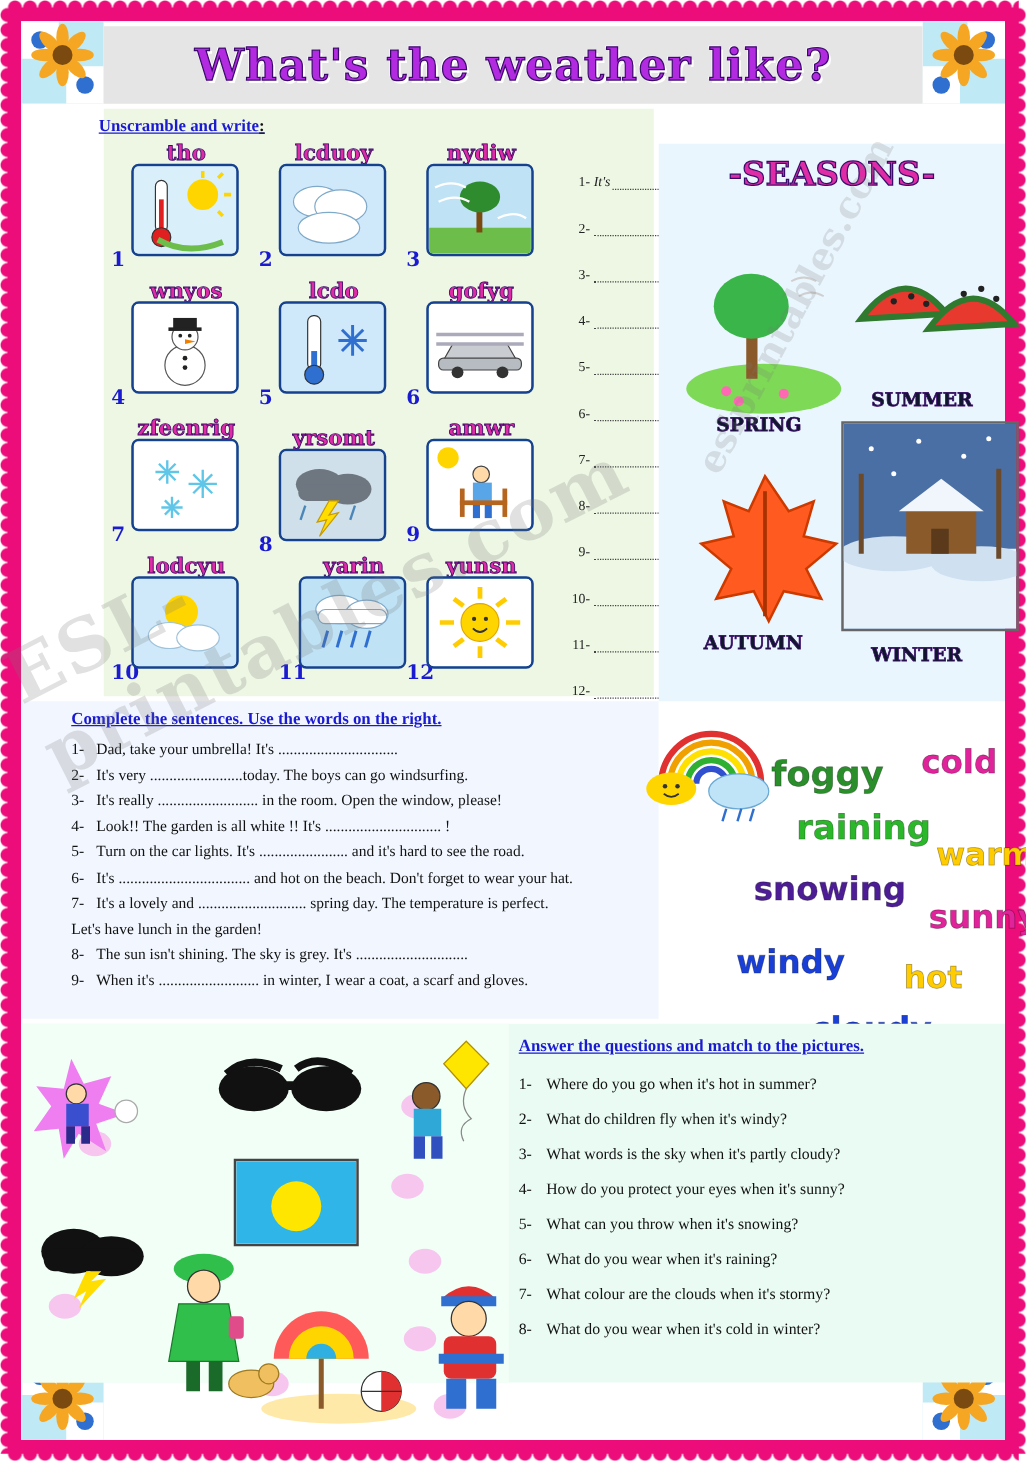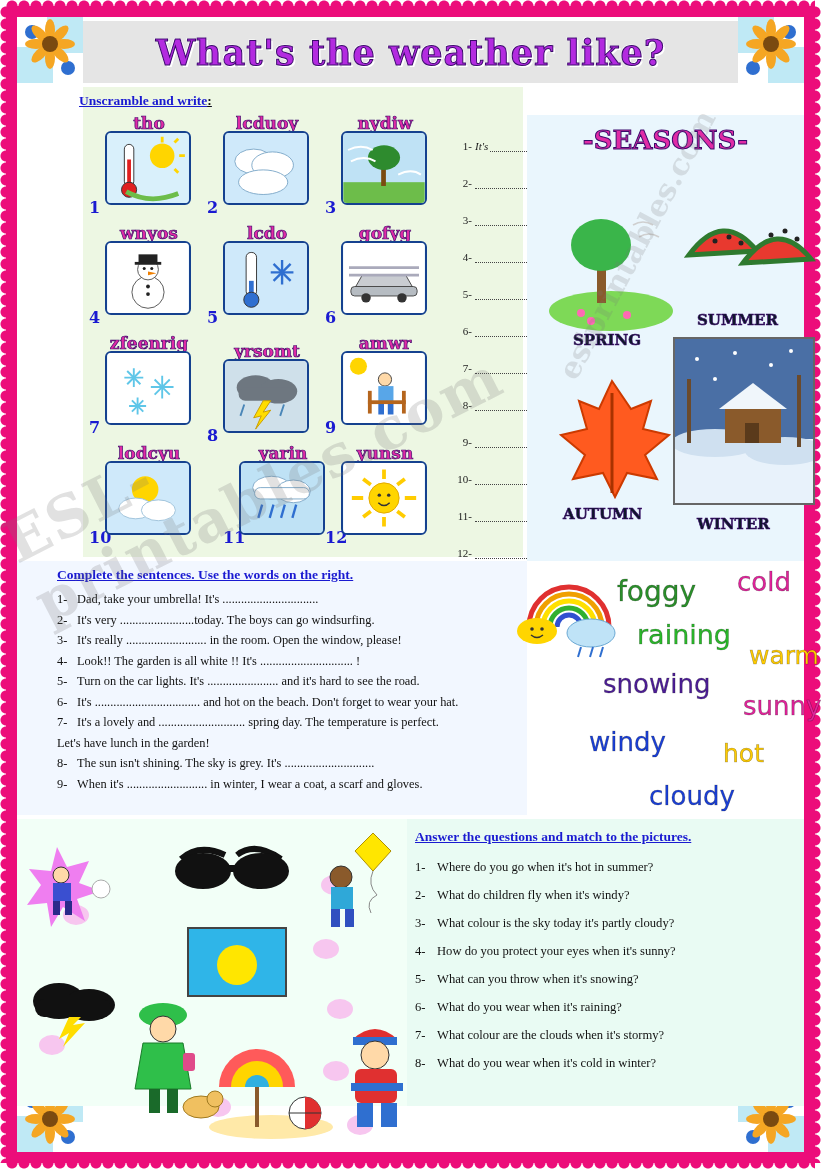--- a/index.html
+++ b/index.html
@@ -152,8 +152,9 @@
   .wordbank { position:absolute; inset:0; }
   .wb {
     position:absolute;
-    font-family:"DejaVu Sans", sans-serif; font-weight:normal;
+    font-family:"DejaVu Sans", sans-serif; font-weight:bold;
     white-space:nowrap;
+    margin-top:28px;
   }
 
   

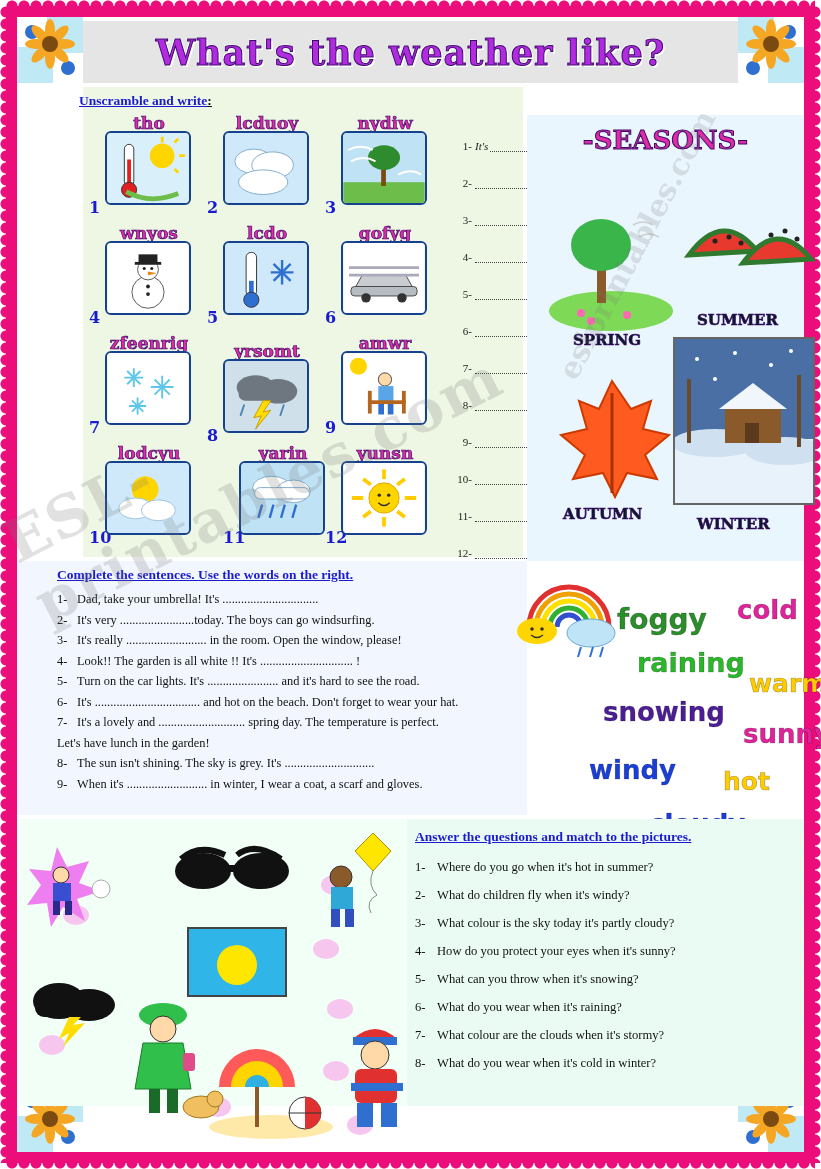--- a/index.html
+++ b/index.html
@@ -875,7 +875,7 @@
           </div>
         <div class="q">
             <span class="n">3-</span>
-            <span class="t">What colour is the sky today it's partly cloudy?</span>
+            <span class="t">What words is the sky when it's partly cloudy?</span>
           </div>
         <div class="q">
             <span class="n">4-</span>

